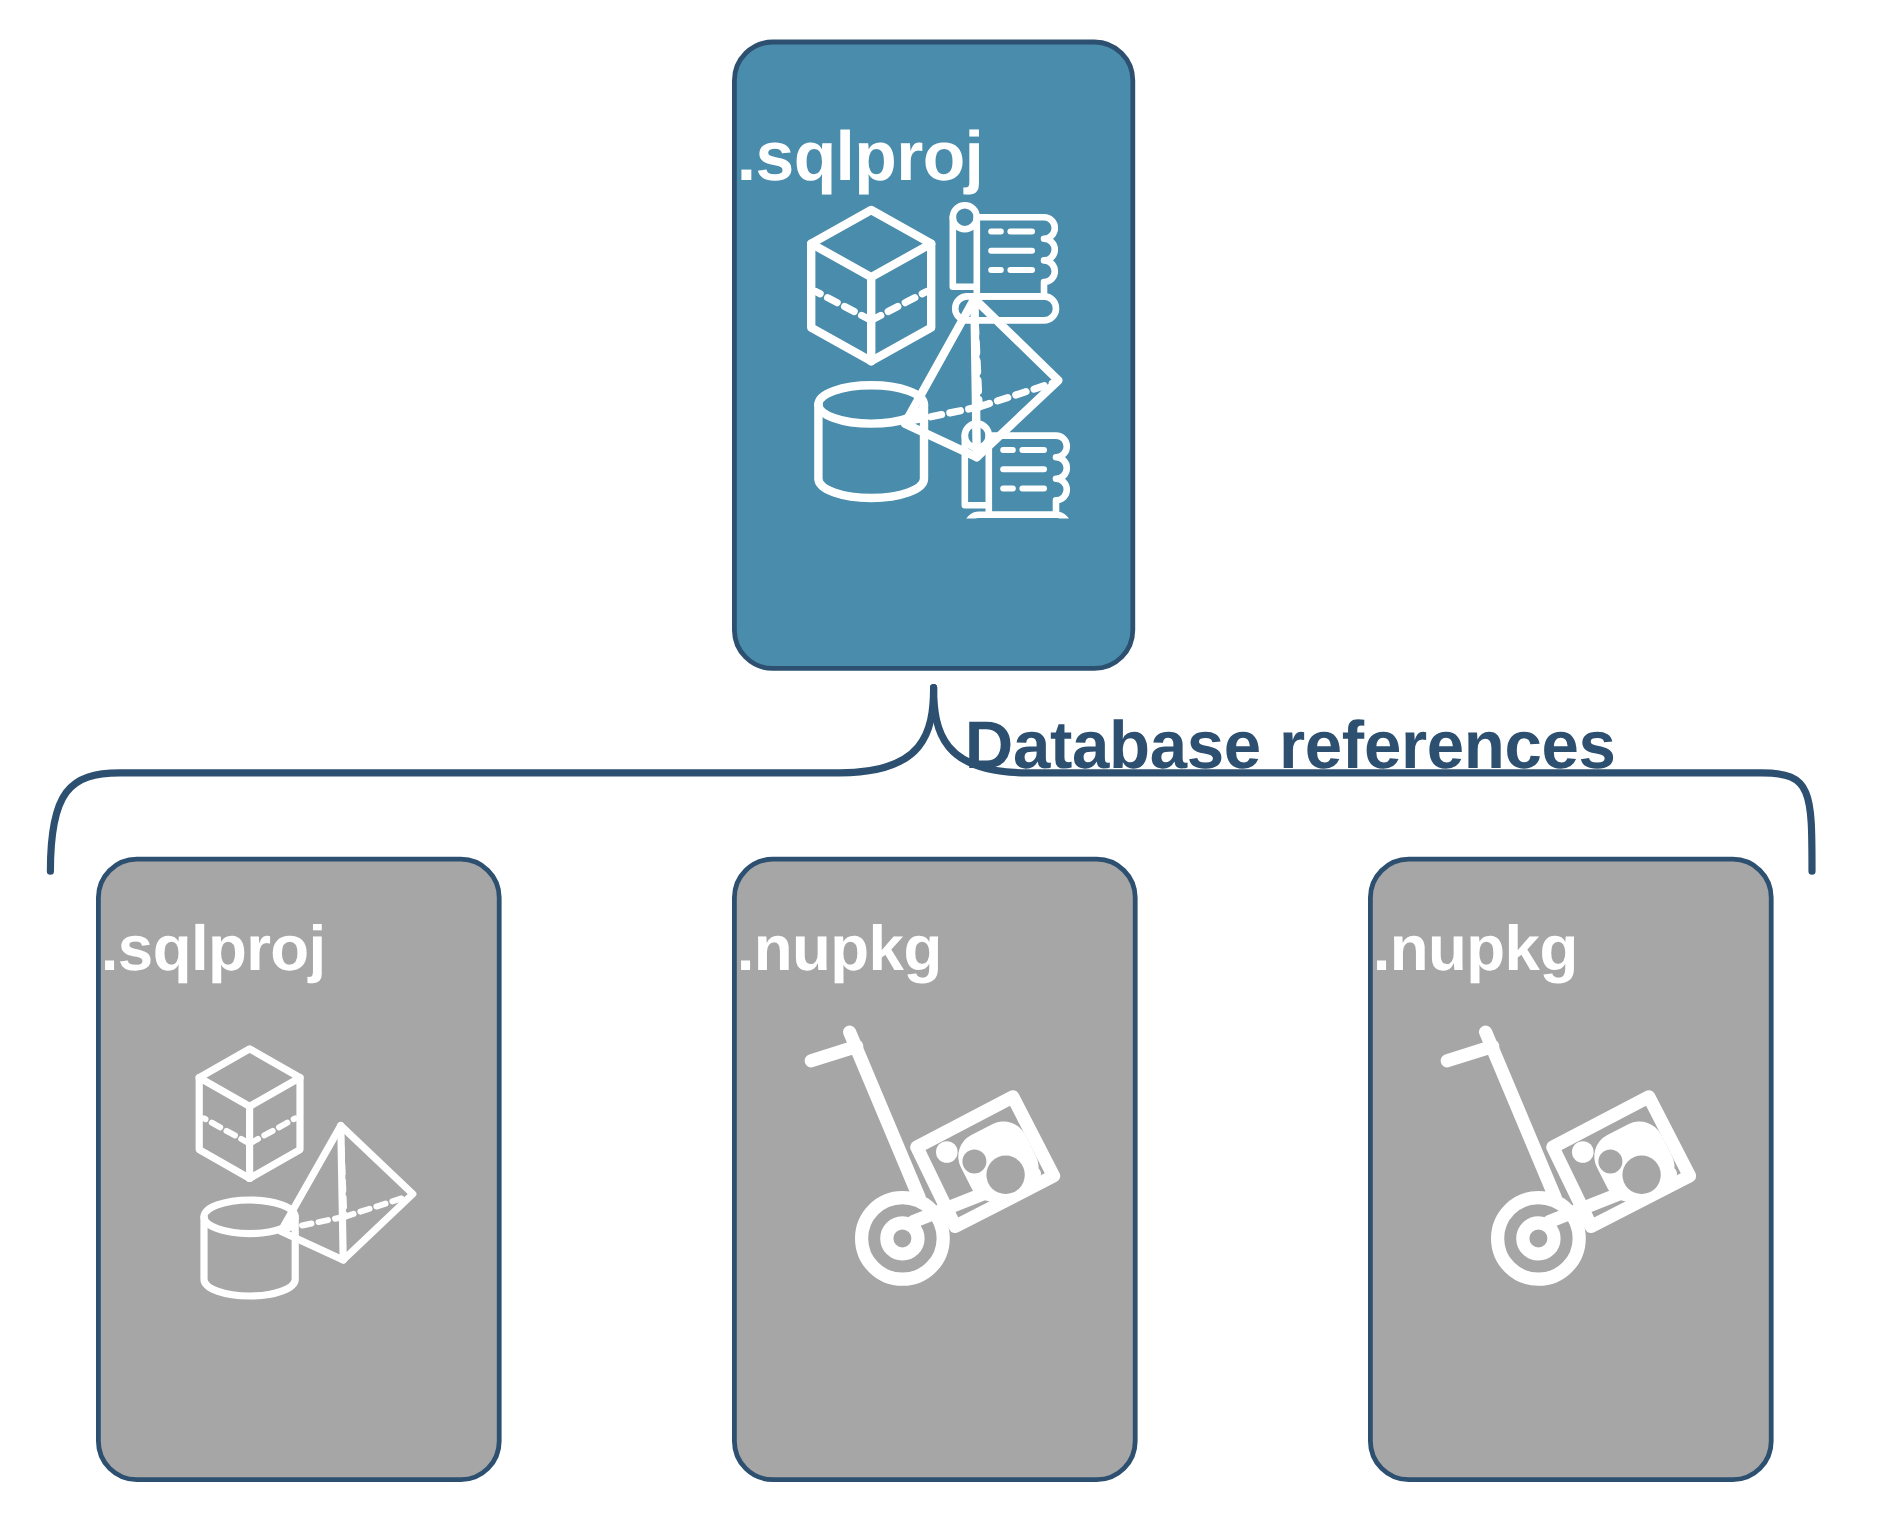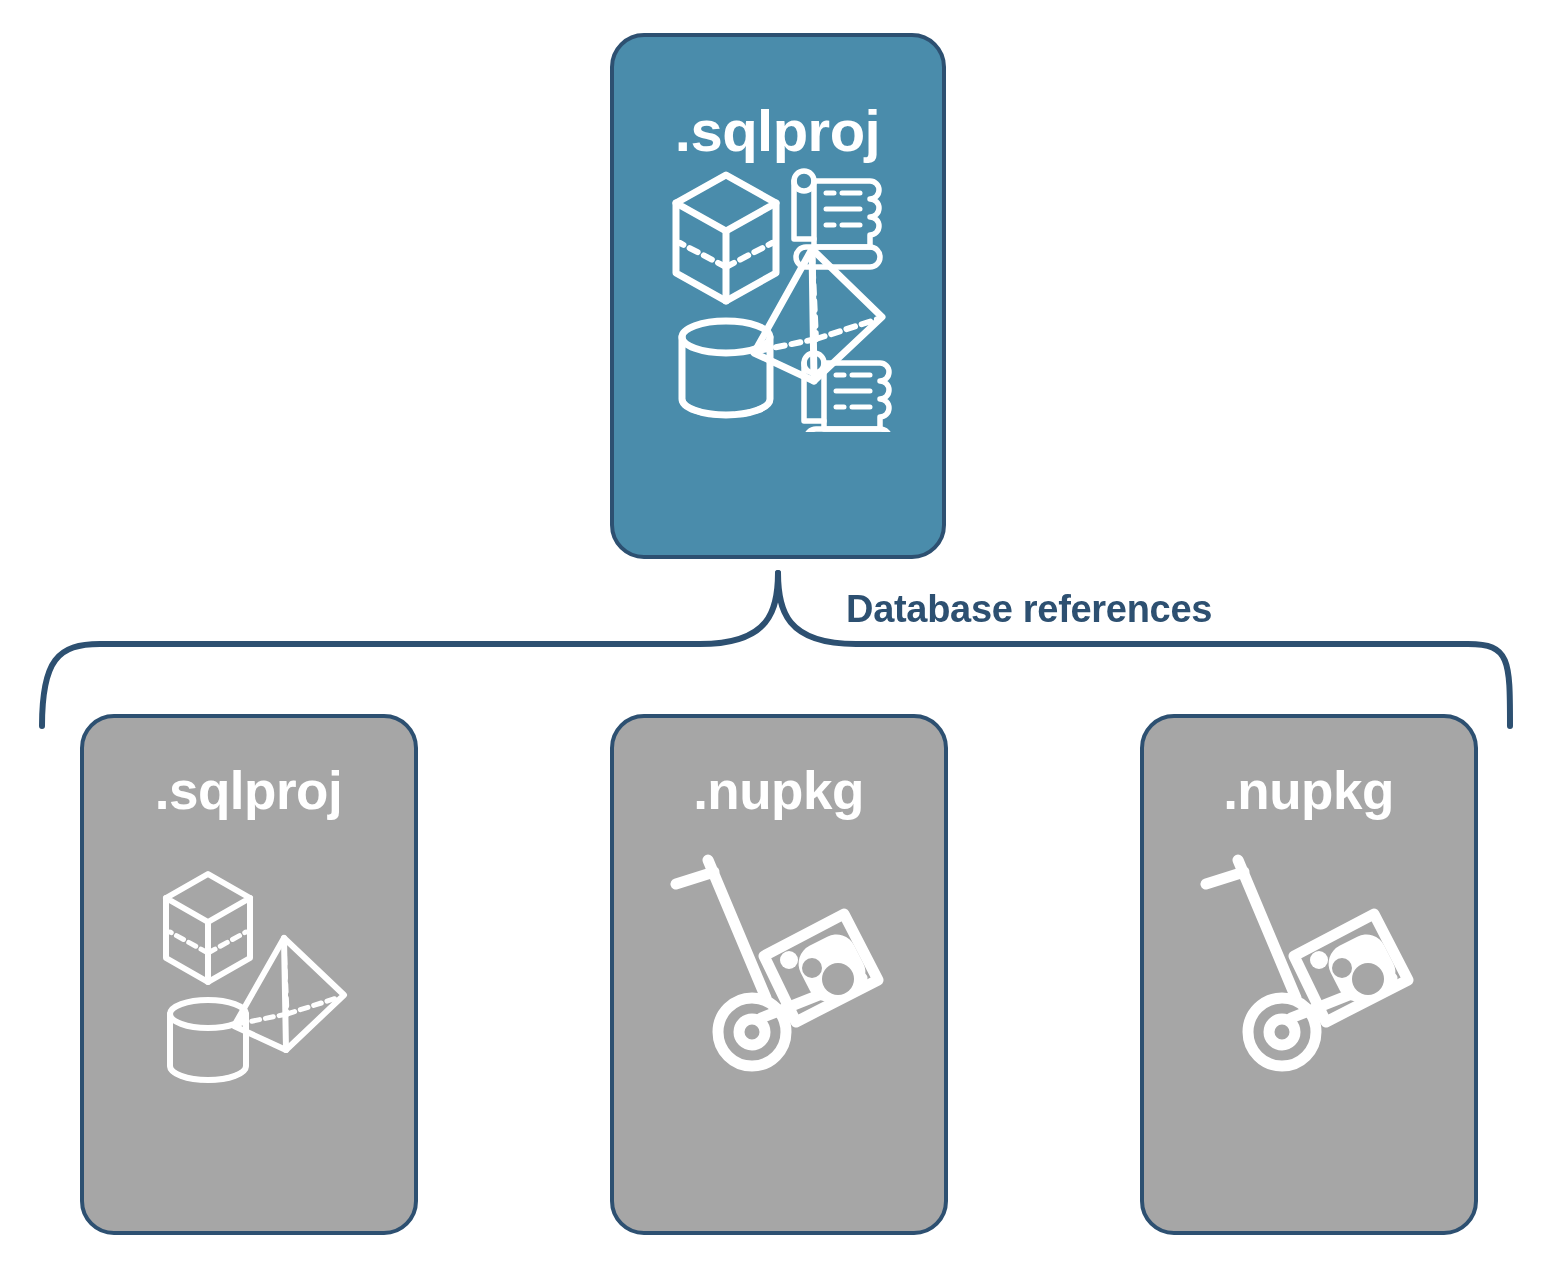--- a/index.html
+++ b/index.html
@@ -27,7 +27,6 @@
     position: absolute;
     left: 0;
     right: 1px;
-    text-align: center;
     color: #ffffff;
     font-weight: bold;
     letter-spacing: -0.5px;

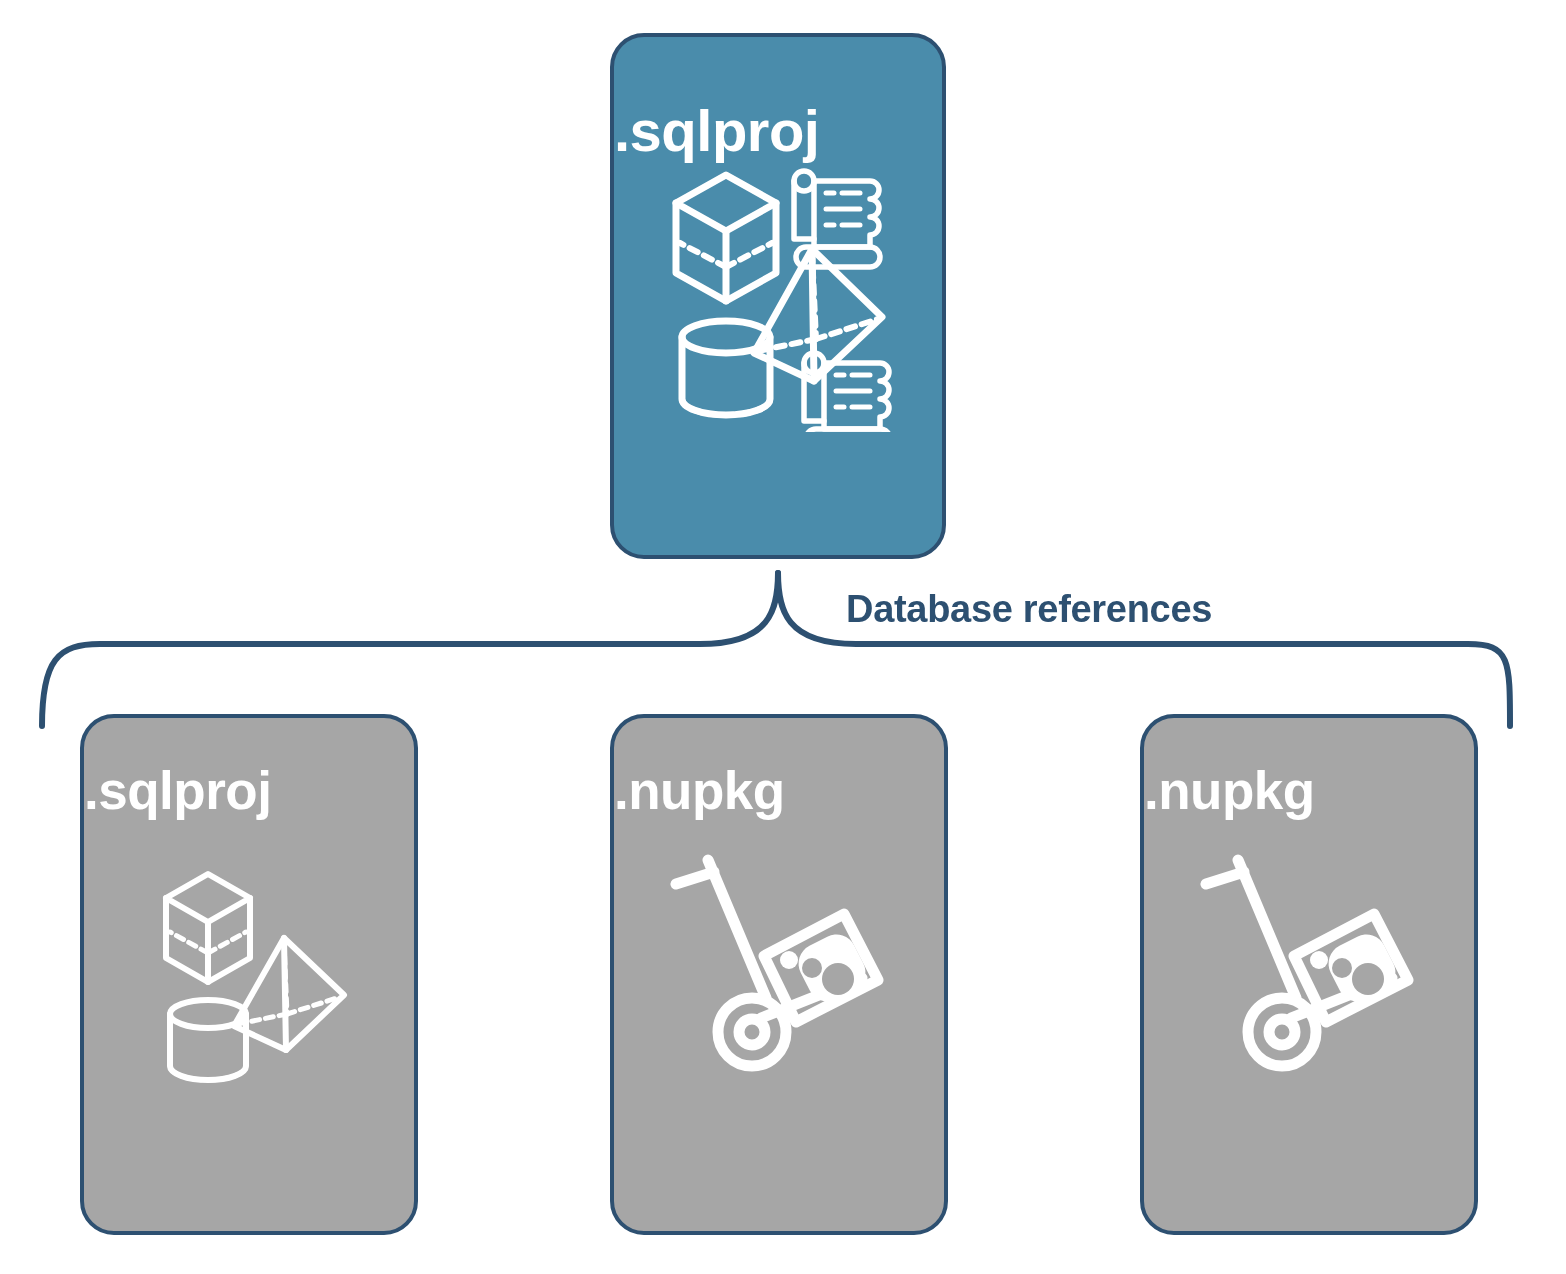--- a/index.html
+++ b/index.html
@@ -90,9 +90,9 @@
 
   #refs-label {
     position: absolute;
-    left: 846px;
+    left: 804px;
     top: 588px;
-    font-size: 38px;
+    font-size: 56px;
     font-weight: bold;
     color: #2d5071;
     letter-spacing: -0.3px;

